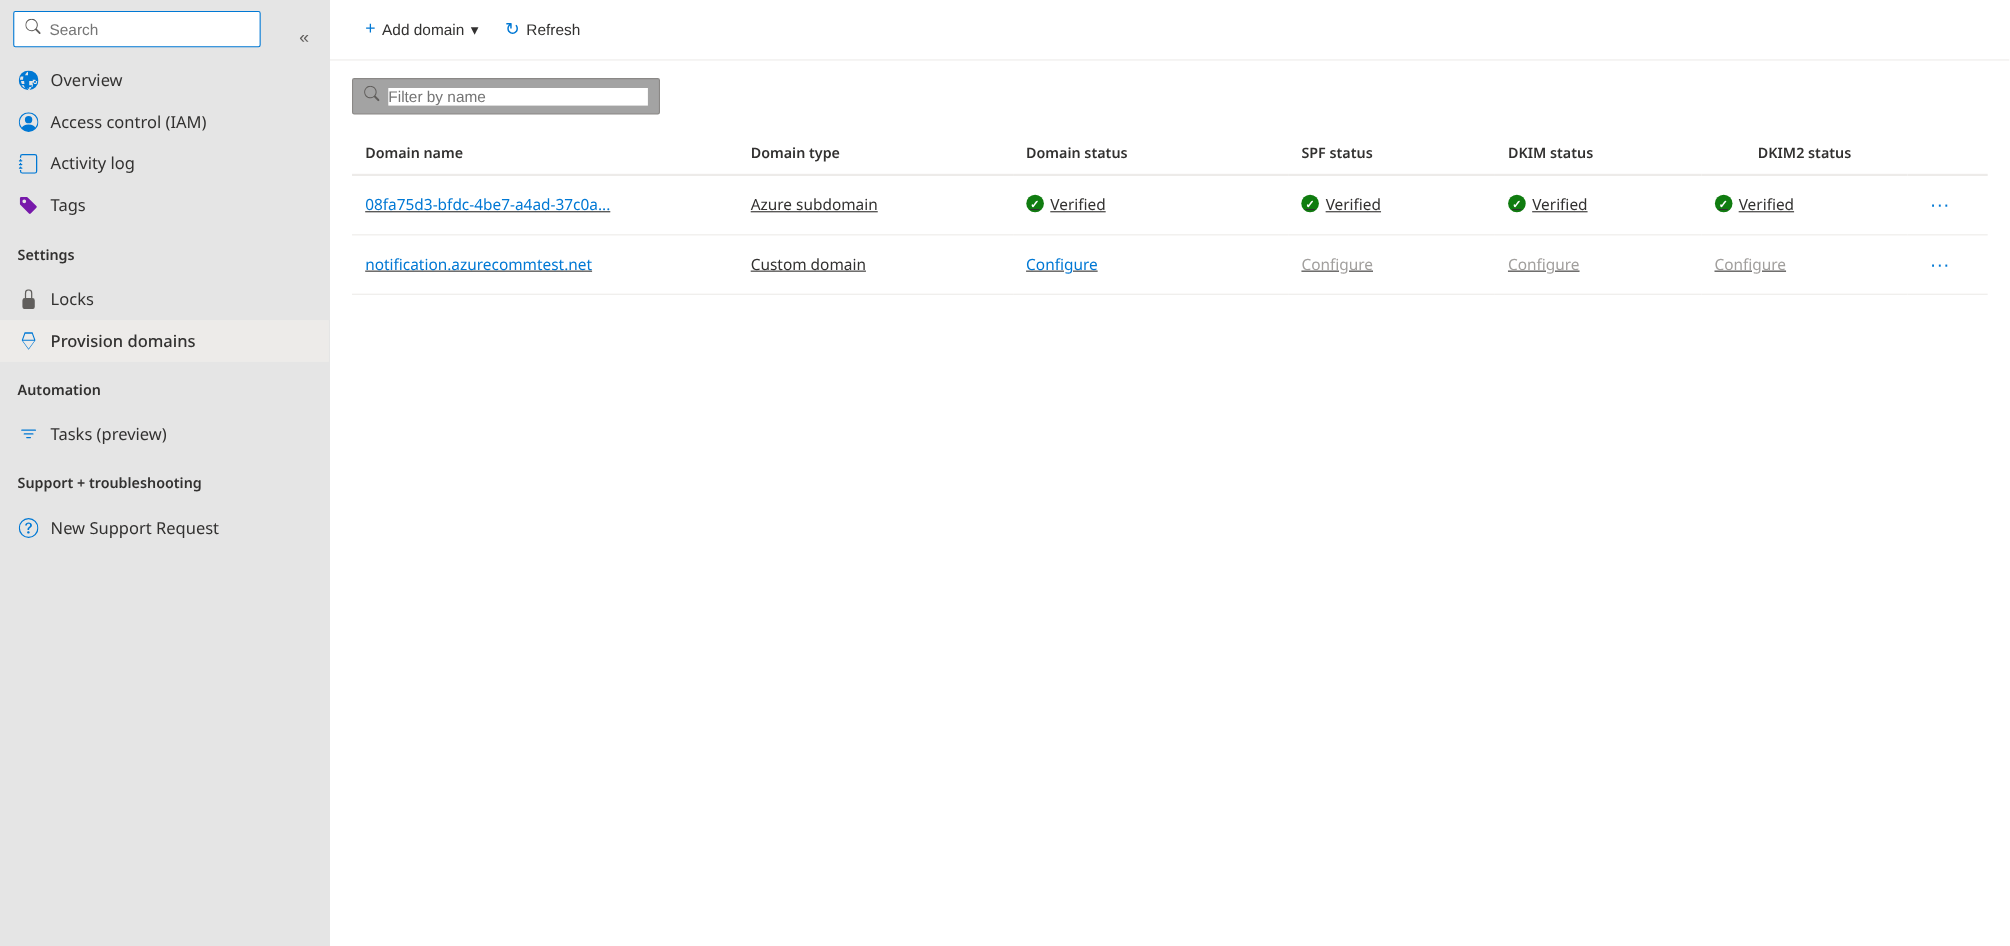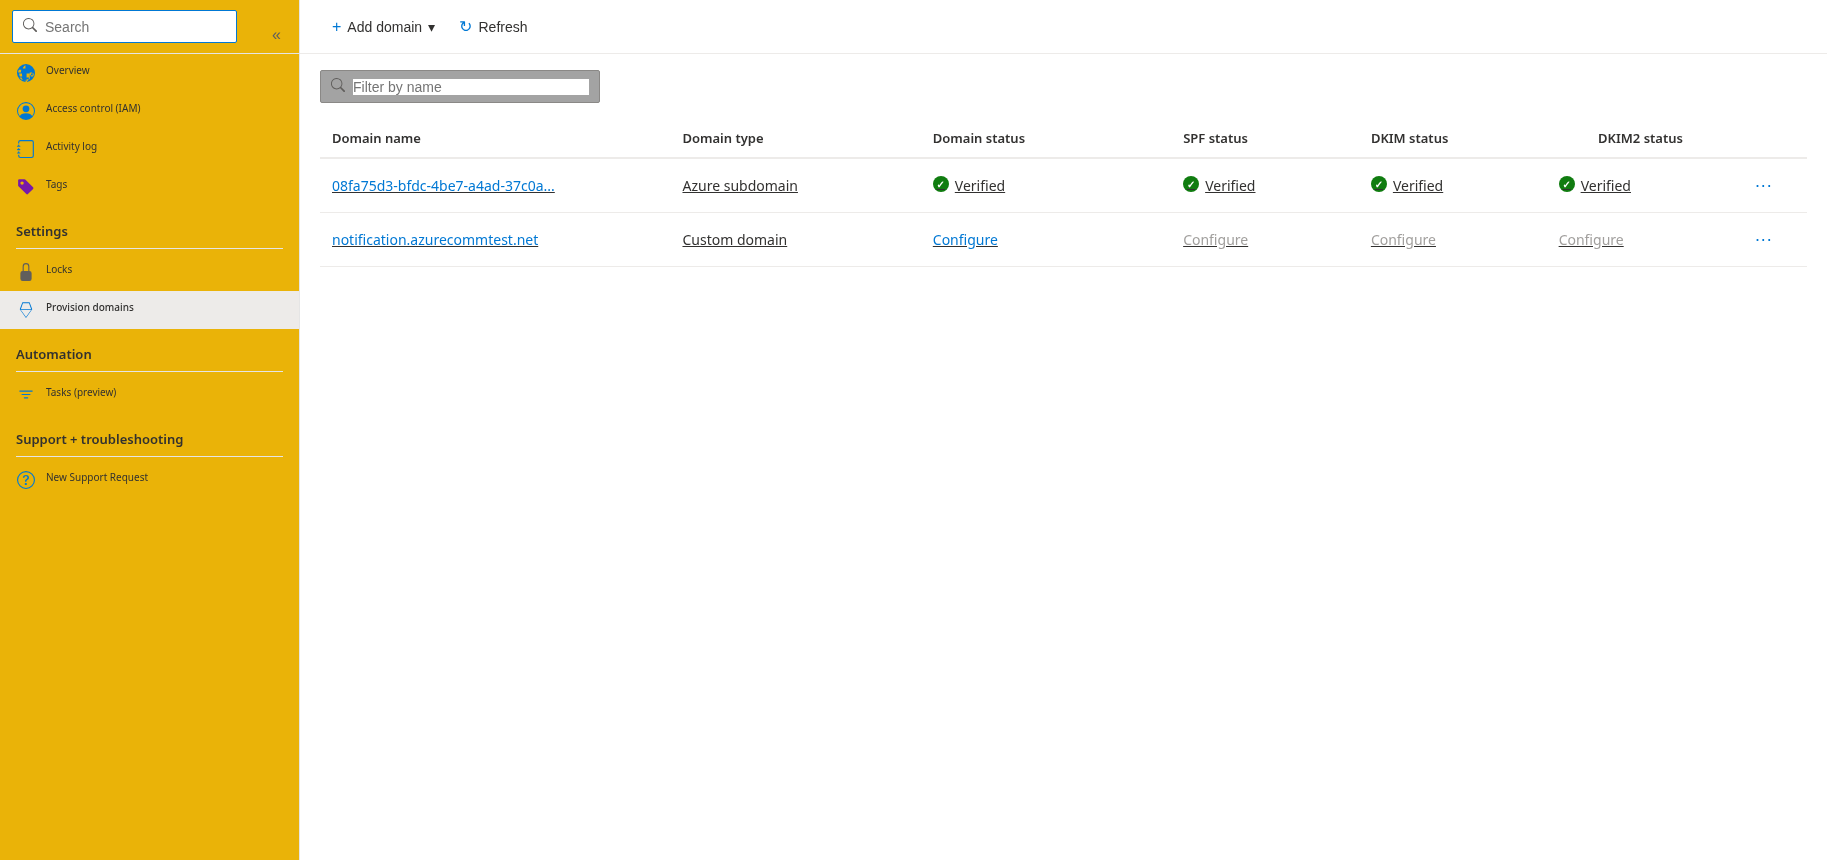--- a/index.html
+++ b/index.html
@@ -9,7 +9,7 @@
     .sidebar {
       width: 300px;
       min-width: 300px;
-      background: #eab308;
+      background: #e5e5e5;
       border-right: 1px solid #e5e5e5;
       display: flex;
       flex-direction: column;

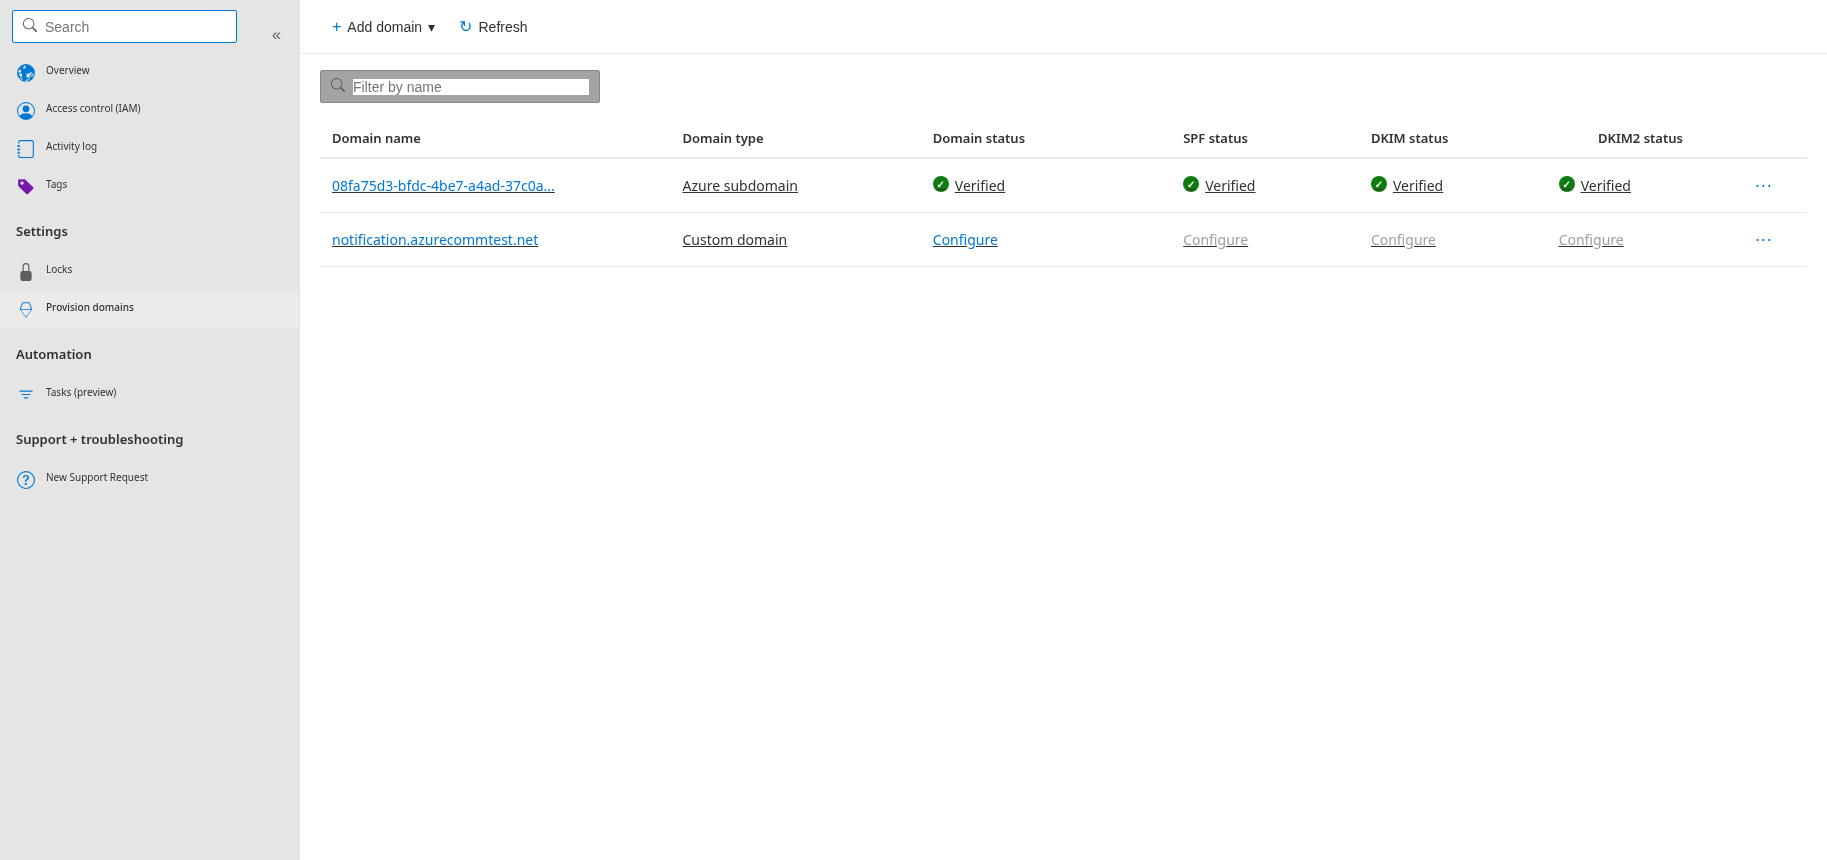--- a/index.html
+++ b/index.html
@@ -65,13 +65,13 @@
 
     .nav-item {
       display: flex;
-      align-items: flex-start;
+      align-items: flex-end;
       gap: 10px;
       padding: 9px 16px;
       cursor: pointer;
       color: #323130;
       text-decoration: none;
-      font-size: 10px;
+      font-size: 15px;
     }
 
     .nav-item.active {

